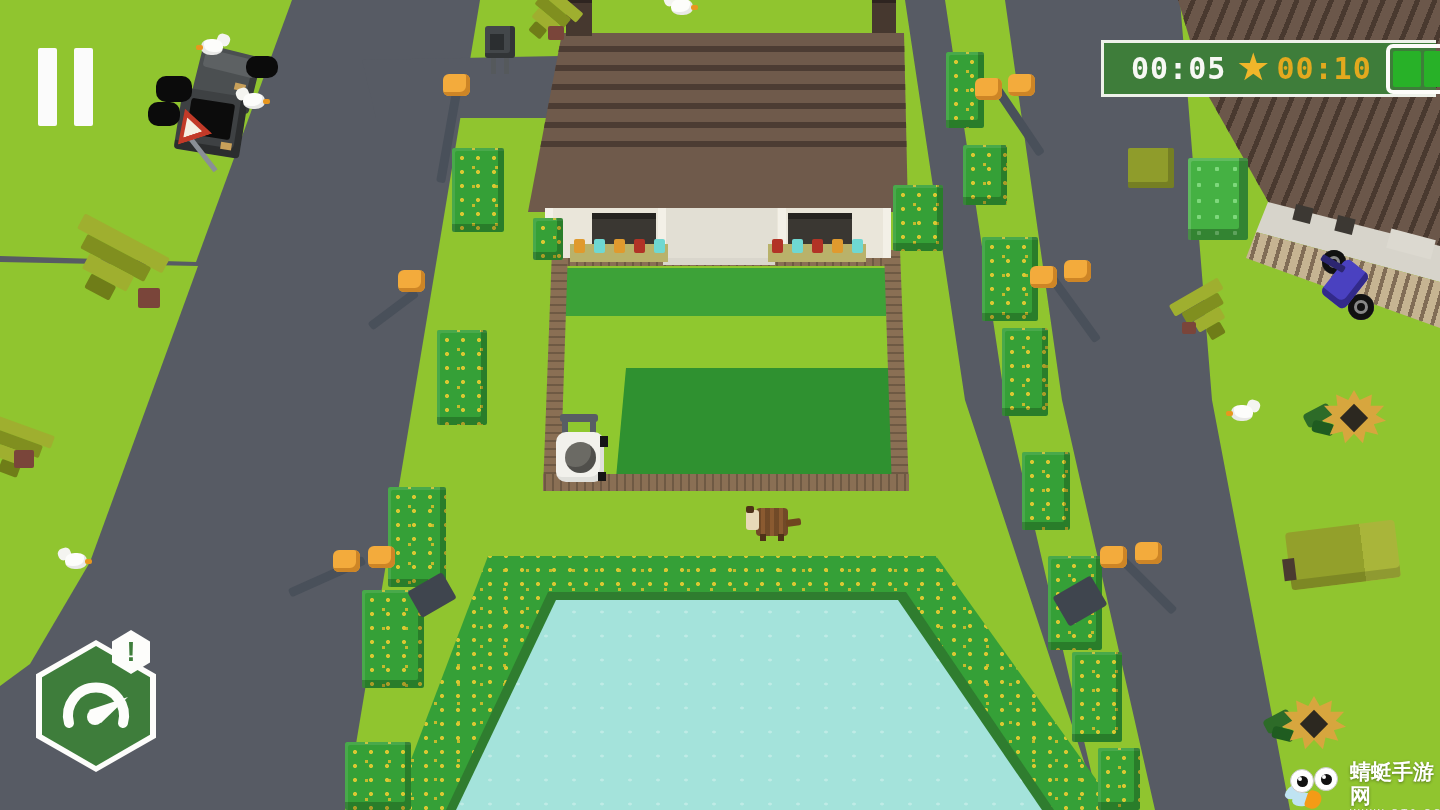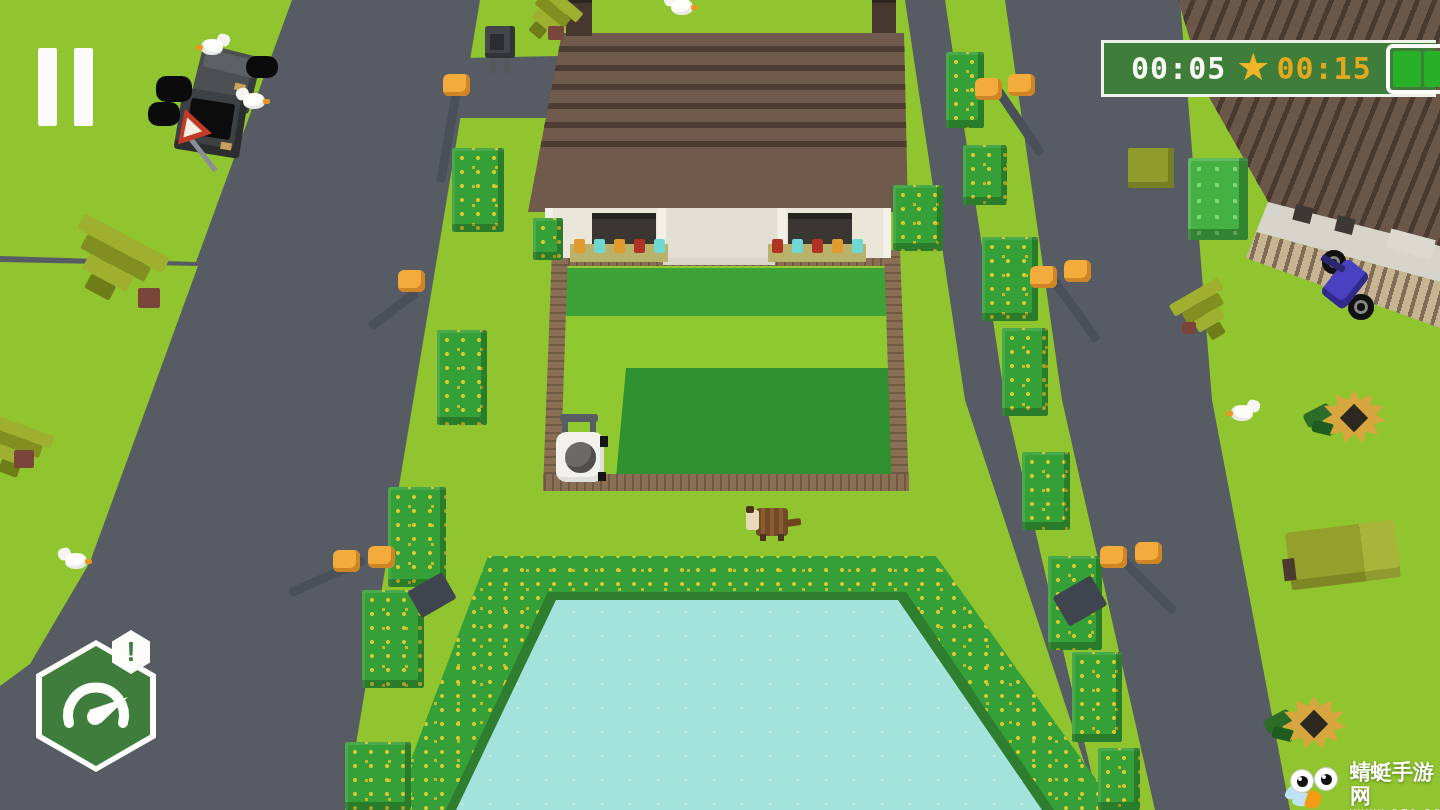--- a/index.html
+++ b/index.html
@@ -323,7 +323,7 @@
   <div class="hud">
     <span class="dig white">00:05</span>
     <span class="star">★</span>
-    <span class="dig gold">00:15</span>
+    <span class="dig gold">00:10</span>
     <span class="bat">
       <span class="batbody" id="batcells">
           <i></i>

